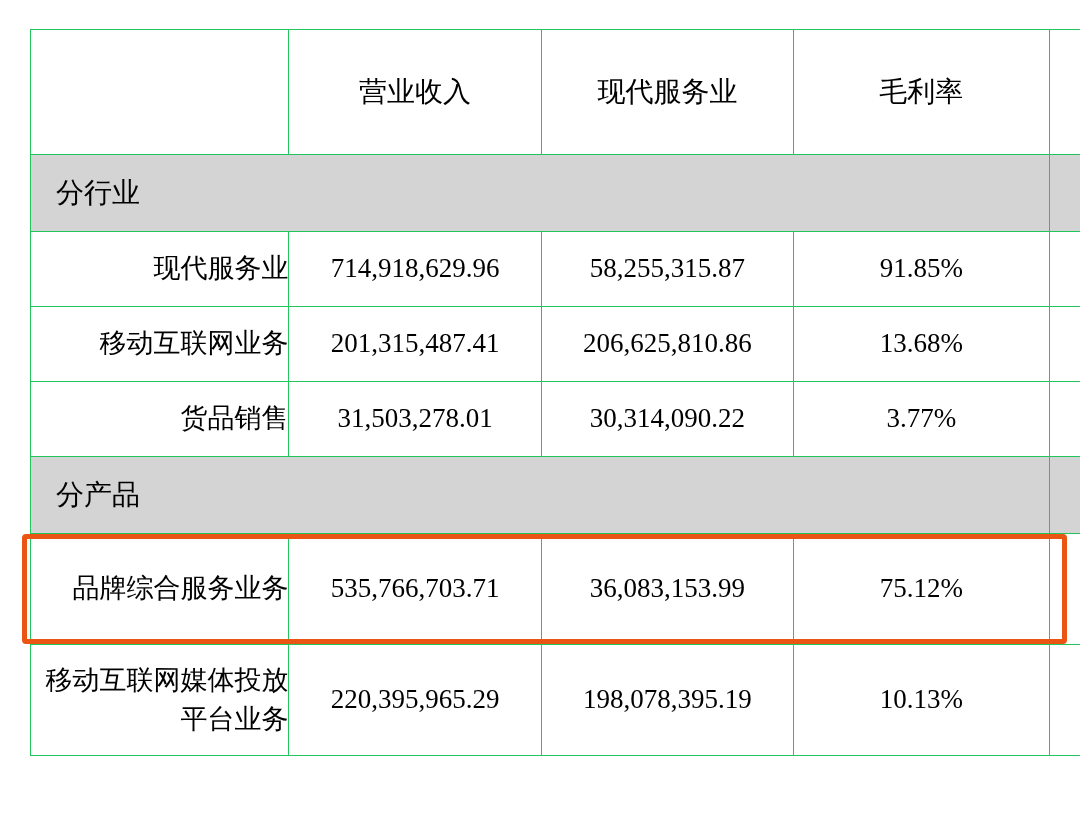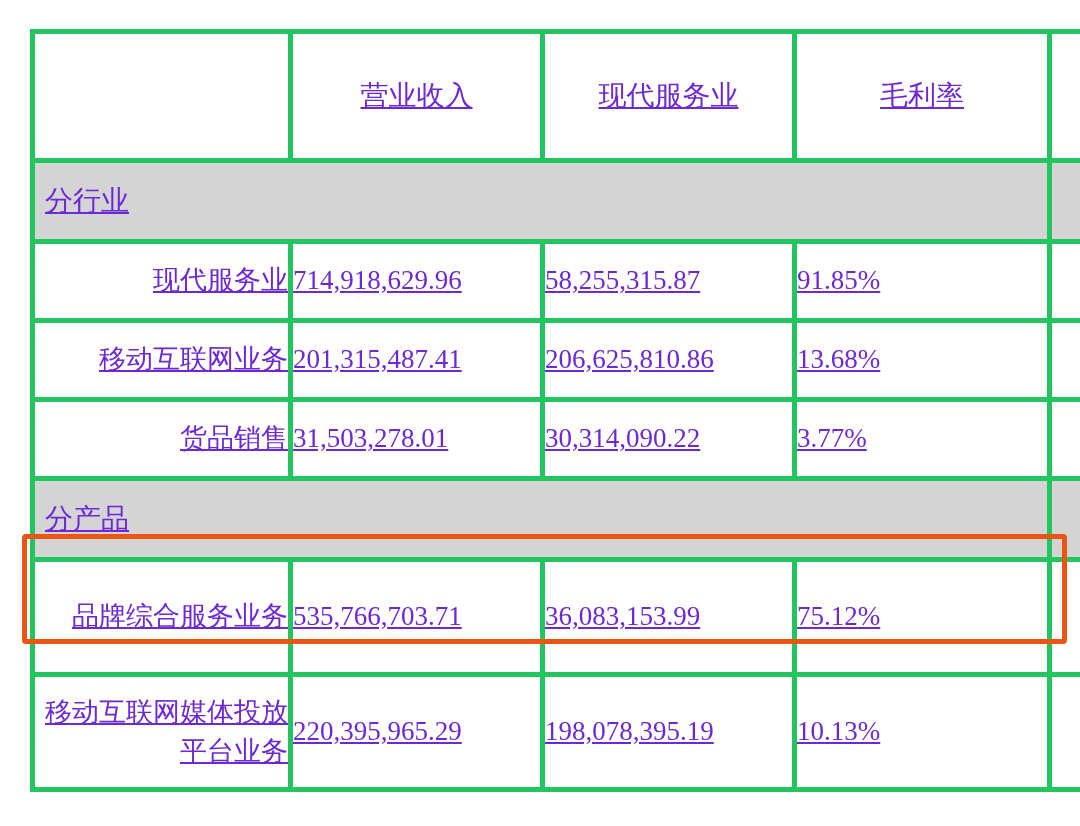--- a/index.html
+++ b/index.html
@@ -28,13 +28,12 @@
     width: 1300px;
   }
   table.fin td {
-    border: 5px solid #22c55e;
+    border: 1px solid #22c55e;
     padding: 0;
     vertical-align: middle;
     font-size: 27px;
-    color: #6d28d9;
+    color: #000000;
     line-height: 1.45;
-    text-decoration: underline;
   }
   col.c-label { width: 258px; }
   col.c-num   { width: 252px; }

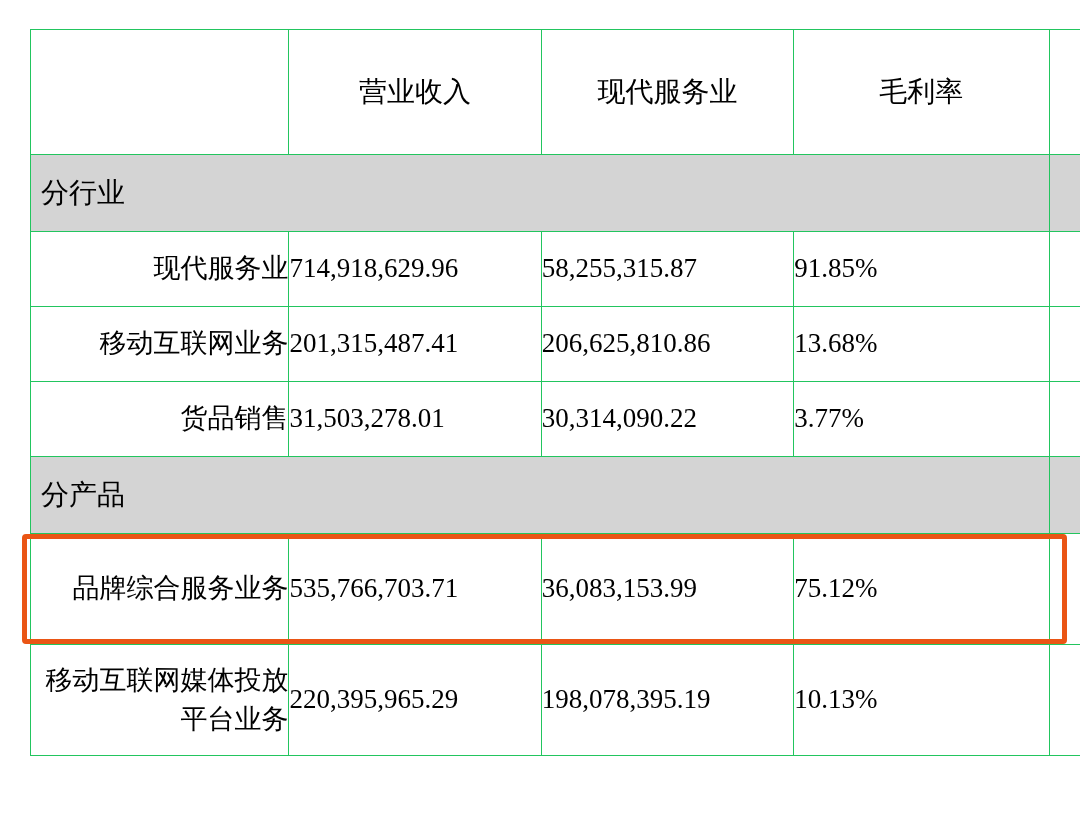--- a/index.html
+++ b/index.html
@@ -54,7 +54,7 @@
   tr.section td {
     background: #d4d4d4;
     height: 76px;
-    padding-left: 10px;
+    padding-left: 25px;
     font-size: 28px;
     text-align: left;
   }

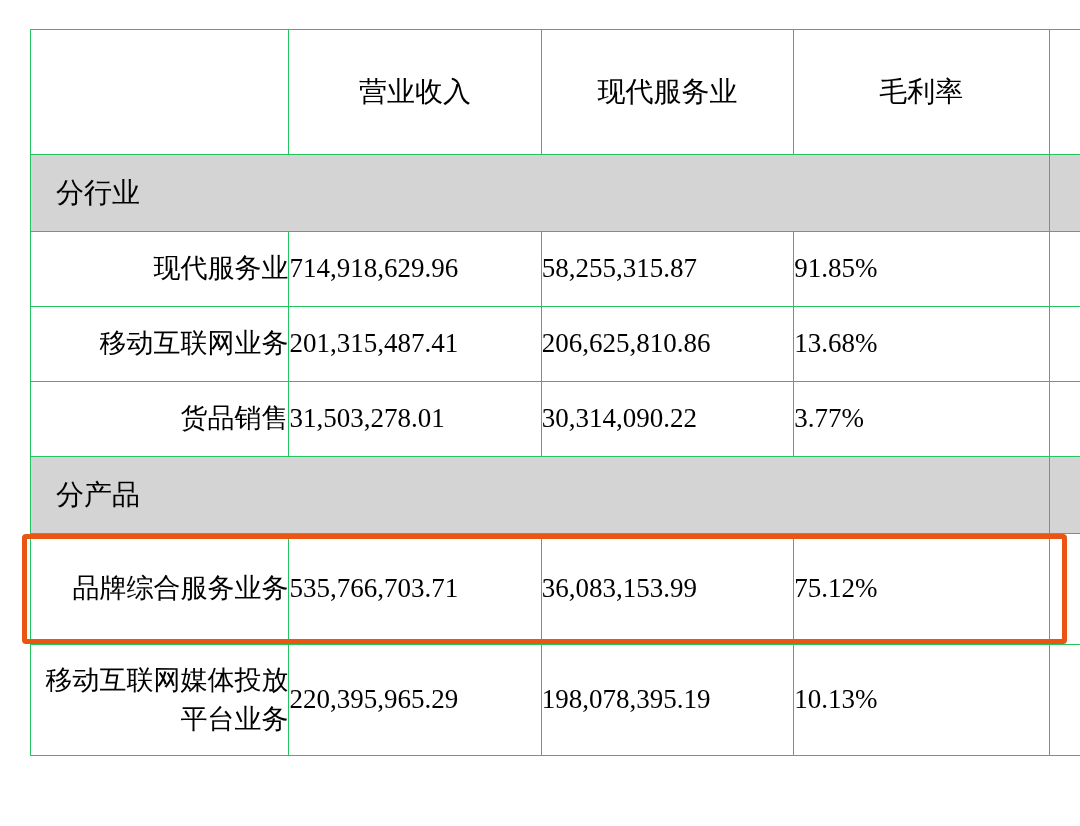--- a/index.html
+++ b/index.html
@@ -68,7 +68,7 @@
     text-align: right;
   }
   td.num {
-    text-align: left;
+    text-align: center;
     padding-right: 8px;
   }
   td.pct {

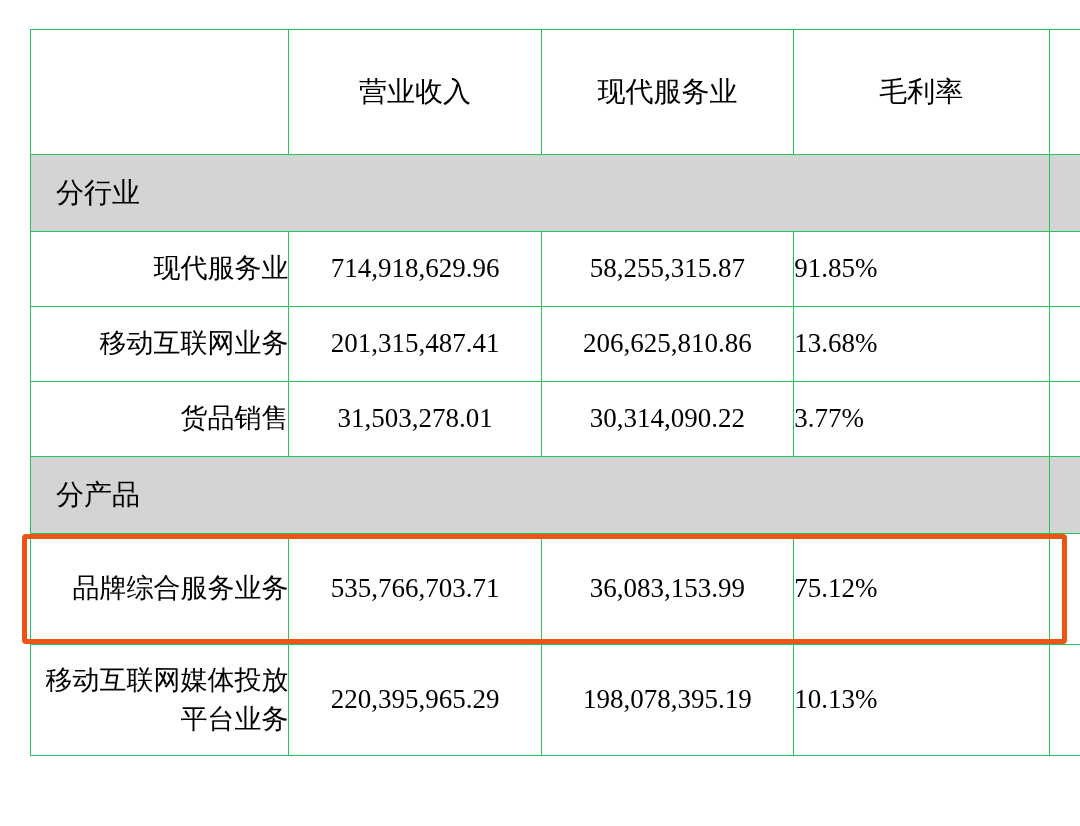--- a/index.html
+++ b/index.html
@@ -72,7 +72,7 @@
     padding-right: 8px;
   }
   td.pct {
-    text-align: left;
+    text-align: center;
     padding-right: 14px;
   }
   tr.tall td { height: 110px; }

